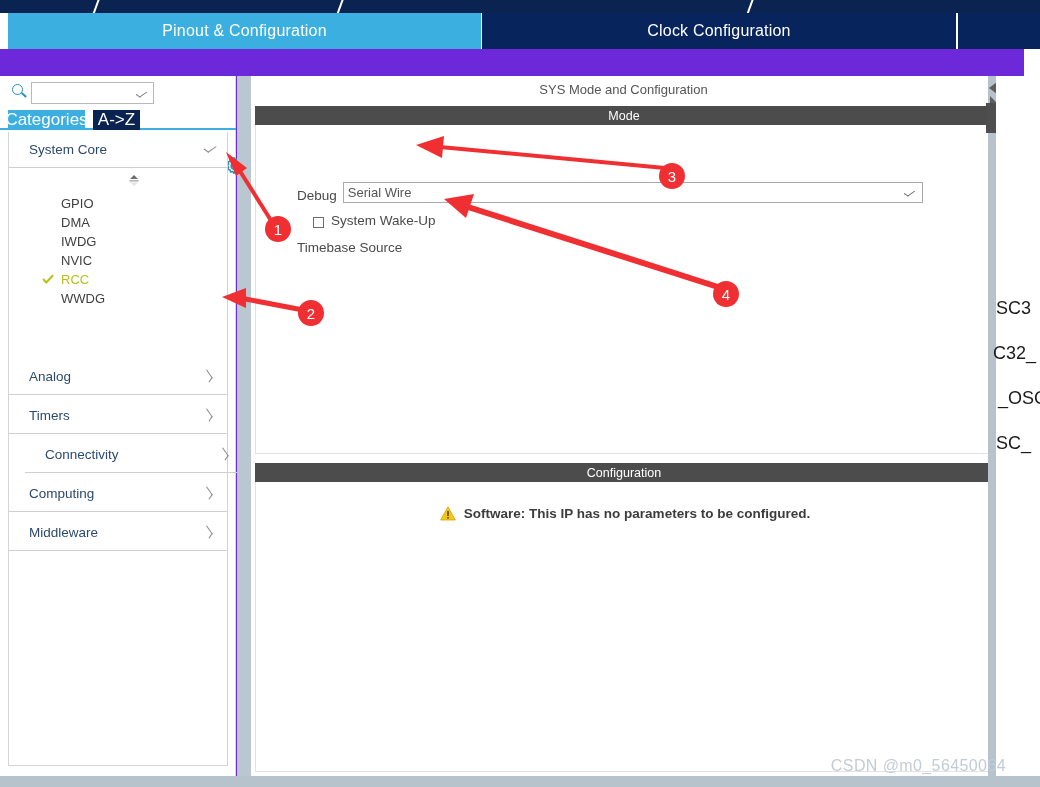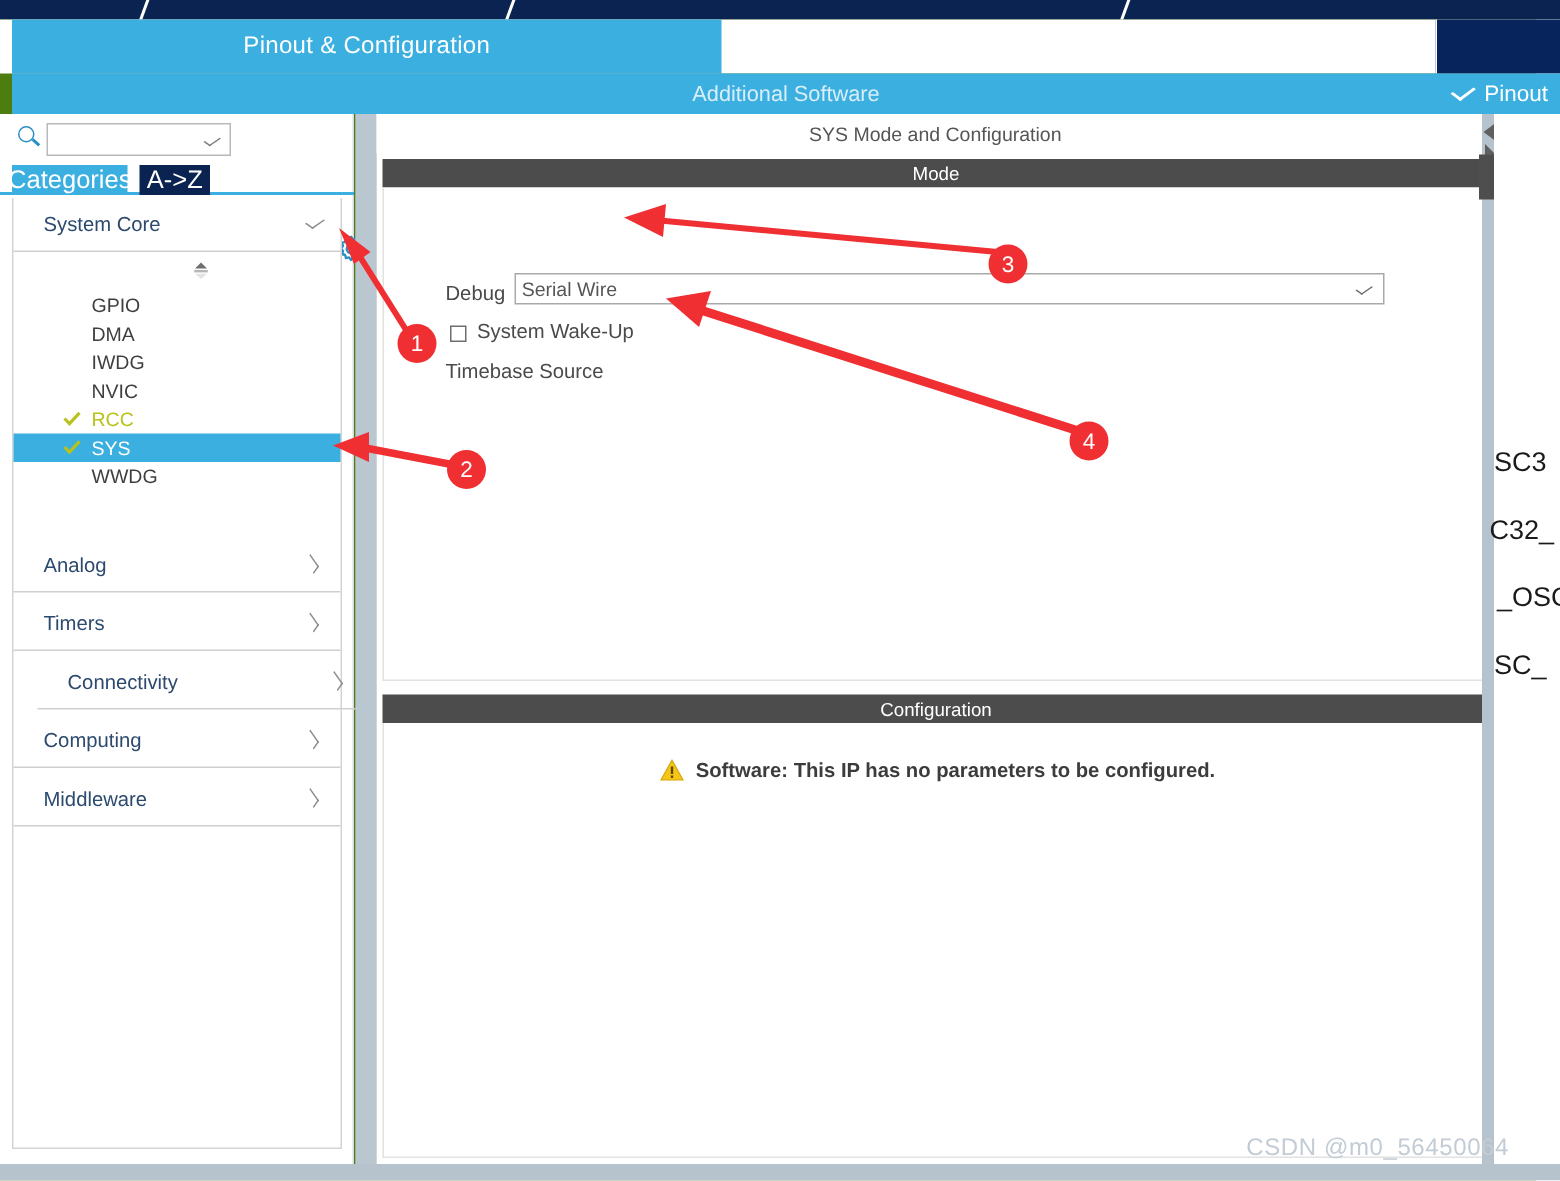--- a/index.html
+++ b/index.html
@@ -10,7 +10,7 @@
     overflow: hidden;
   }
 
-  #root { position: relative; width: 1024px; height: 787px; background: #4d7c0f; }
+  #root { position: relative; width: 1024px; height: 787px; background: #6d28d9; }
 
   
   .menu-strip {

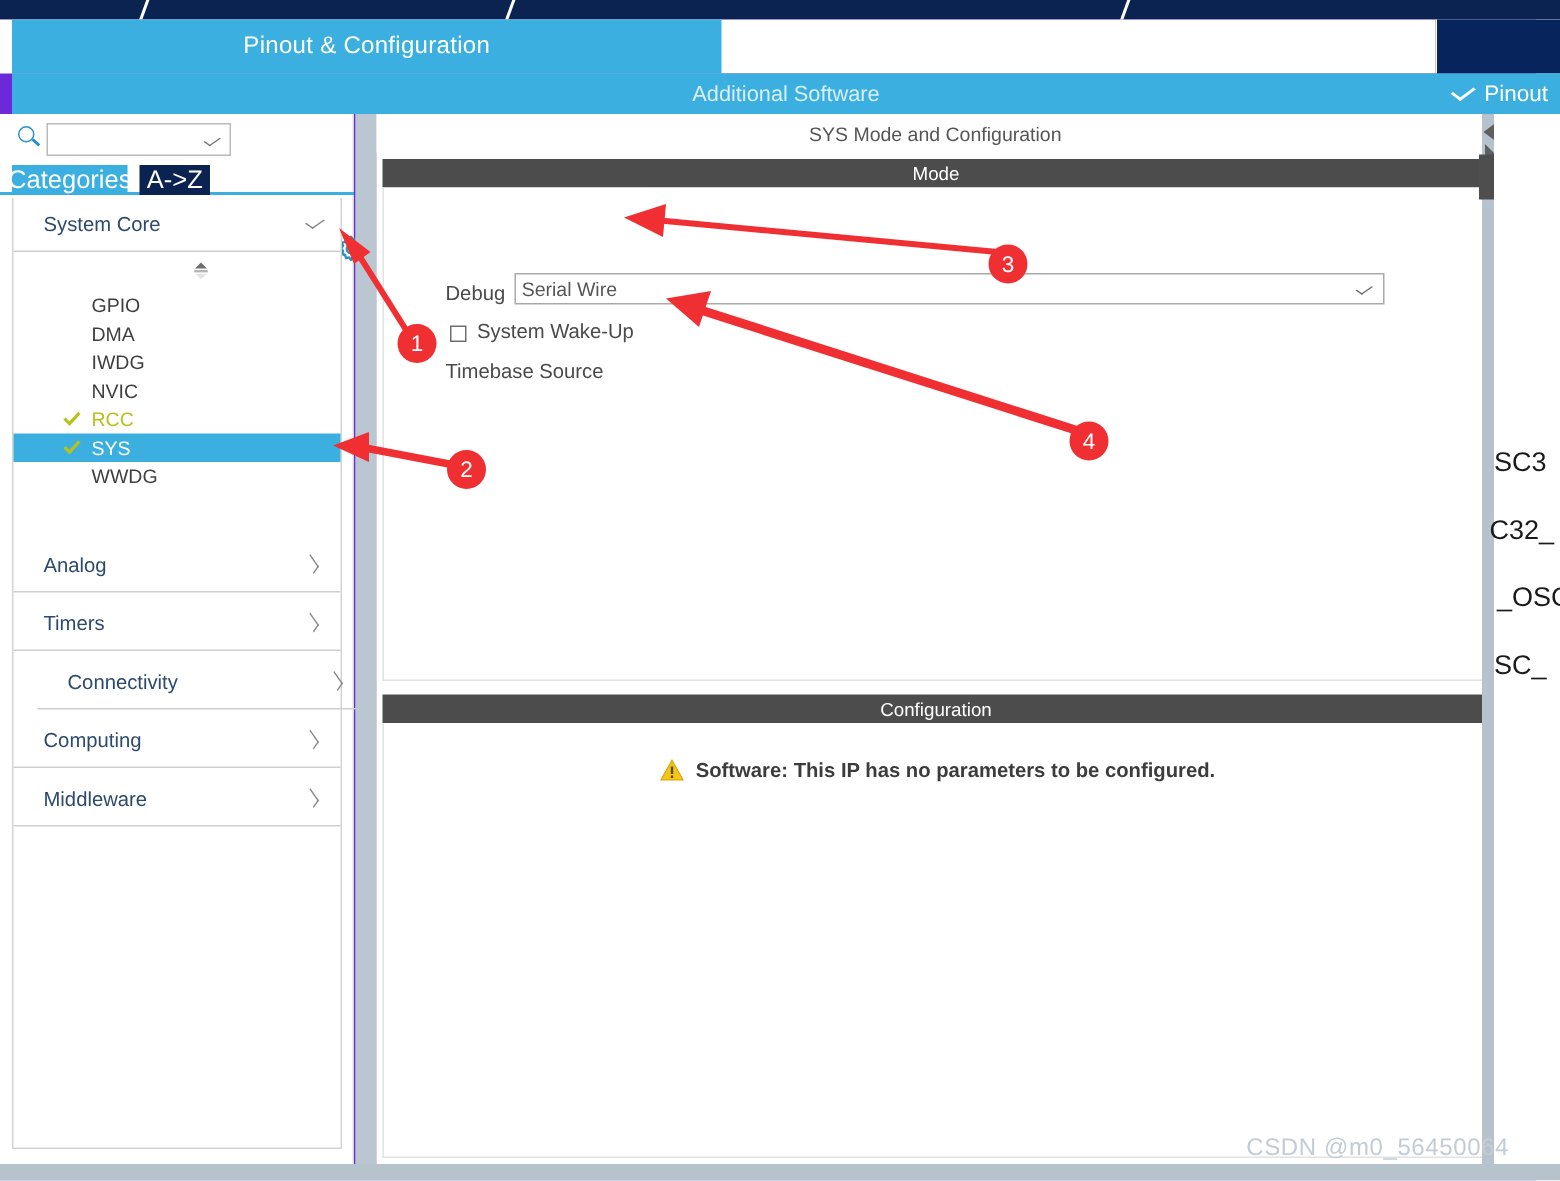--- a/index.html
+++ b/index.html
@@ -282,6 +282,9 @@
     <div class="tab active" id="tab-pinout">
       <span>Pinout &amp; Configuration</span>
     </div>
+    <div class="tab inactive" id="tab-clock">
+      <span>Clock Configuration</span>
+    </div>
     <div class="tab inactive sep" id="tab-extra">
       <span></span>
     </div>

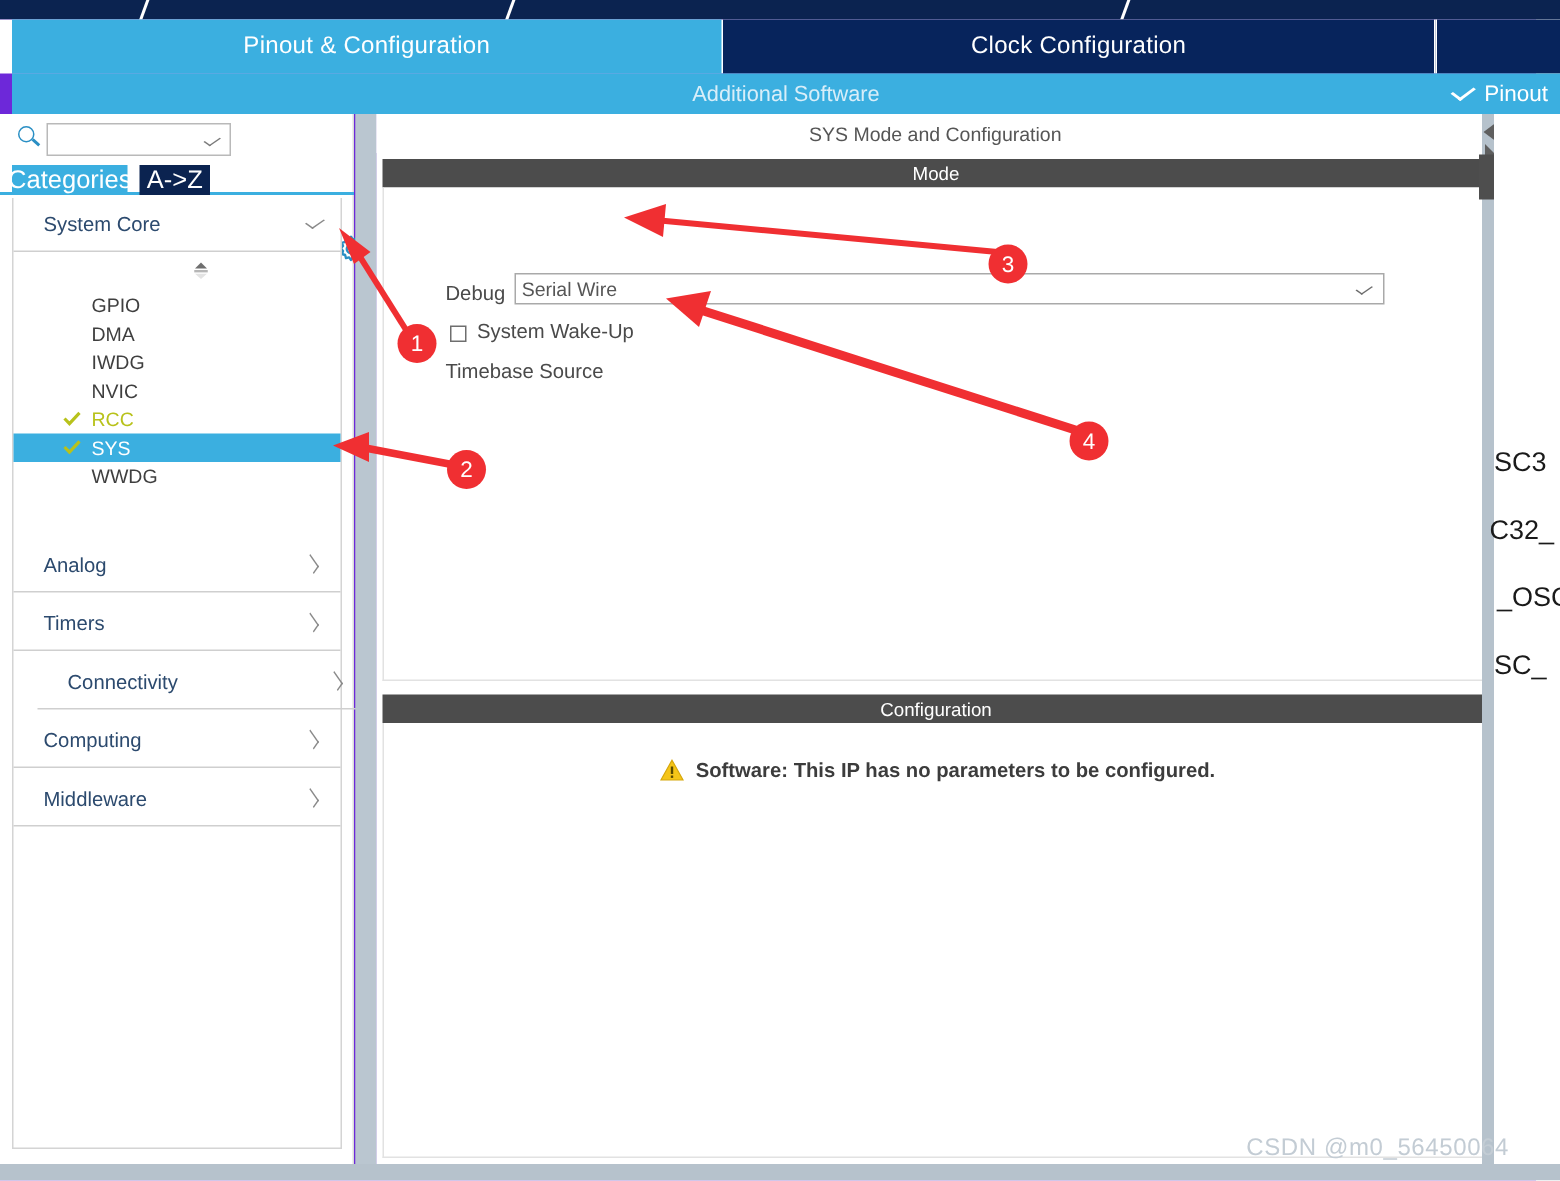--- a/index.html
+++ b/index.html
@@ -290,13 +290,6 @@
     </div>
   </div>
 
-  <div class="subbar">
-    <div class="addsw">Additional Software</div>
-    <div class="pinout-menu">
-      <span class="chev-down"></span>
-      <span>Pinout</span>
-    </div>
-  </div>
 
   <div id="left-panel">
 

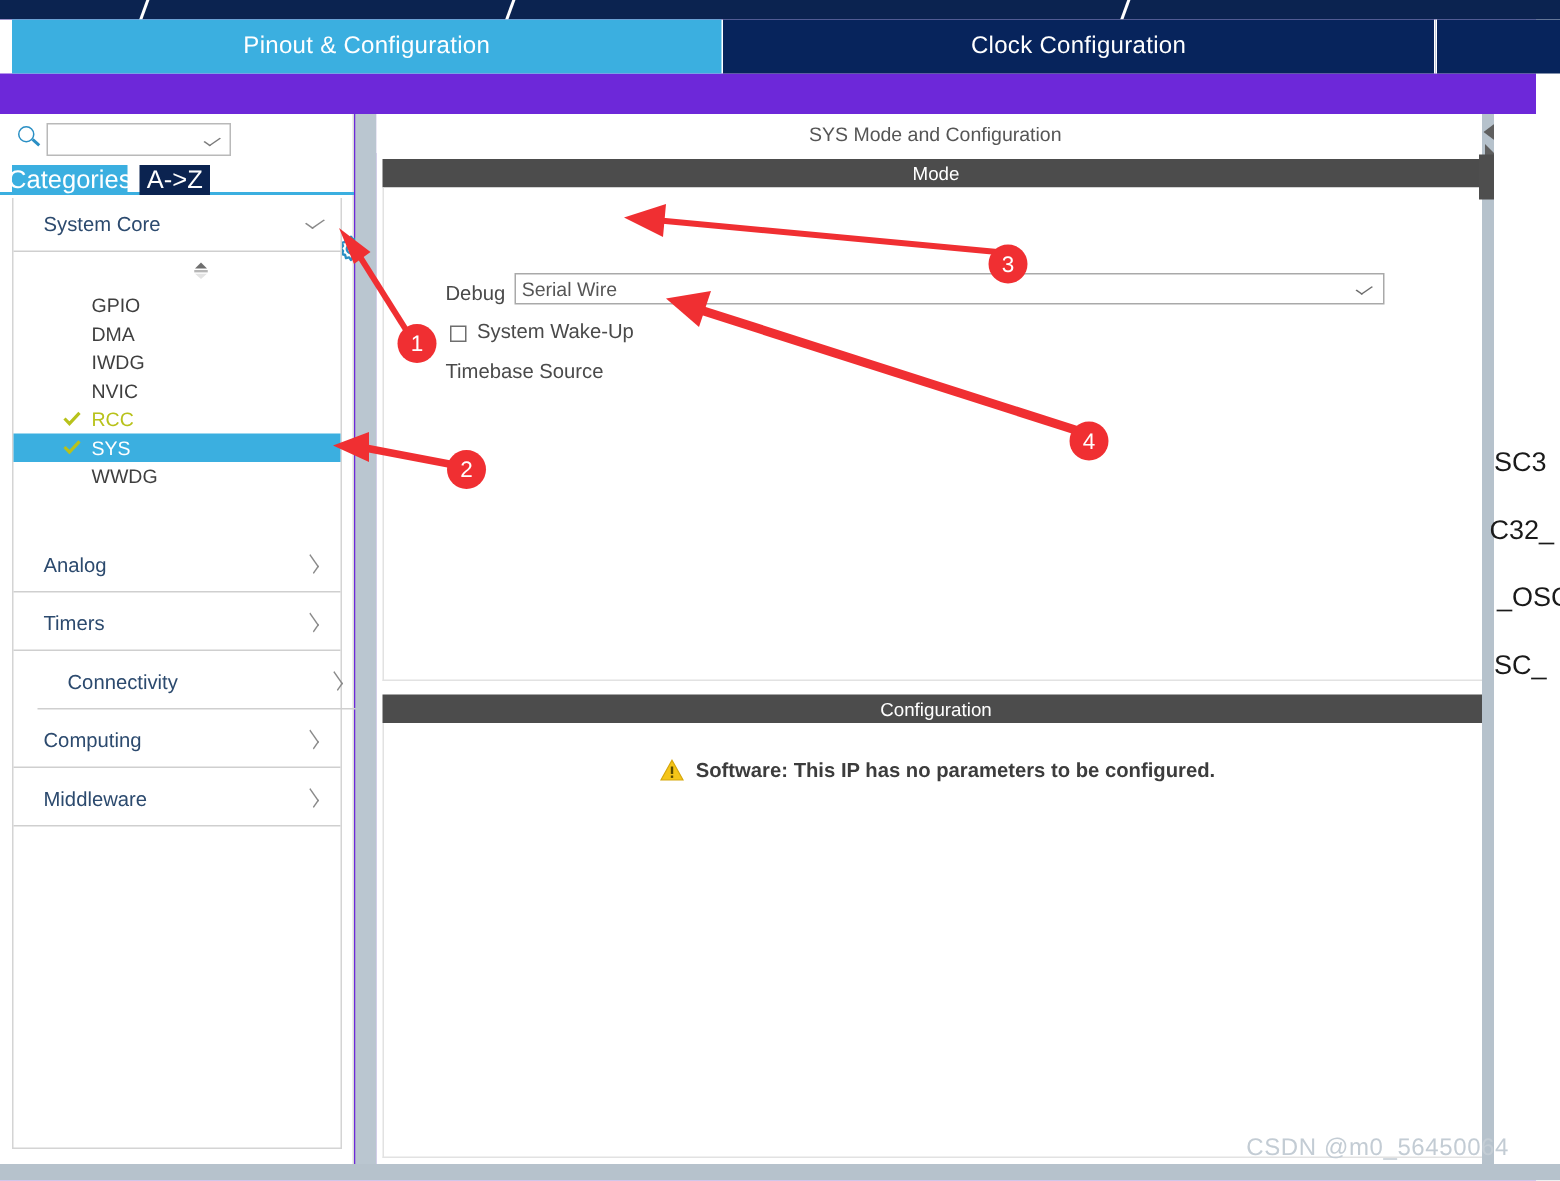--- a/index.html
+++ b/index.html
@@ -209,7 +209,7 @@
   }
   #row-debug { left: 26px; top: 57px; width: 690px; }
   #debug-combo { width: 580px; margin-left: 6px; }
-  #row-wake { left: 29px; top: 88px; }
+  #row-wake { left: 42px; top: 88px; }
   .chk {
     width: 11px; height: 11px; border: 1.4px solid #6e6e6e;
     background: #ffffff; margin-right: 7px;

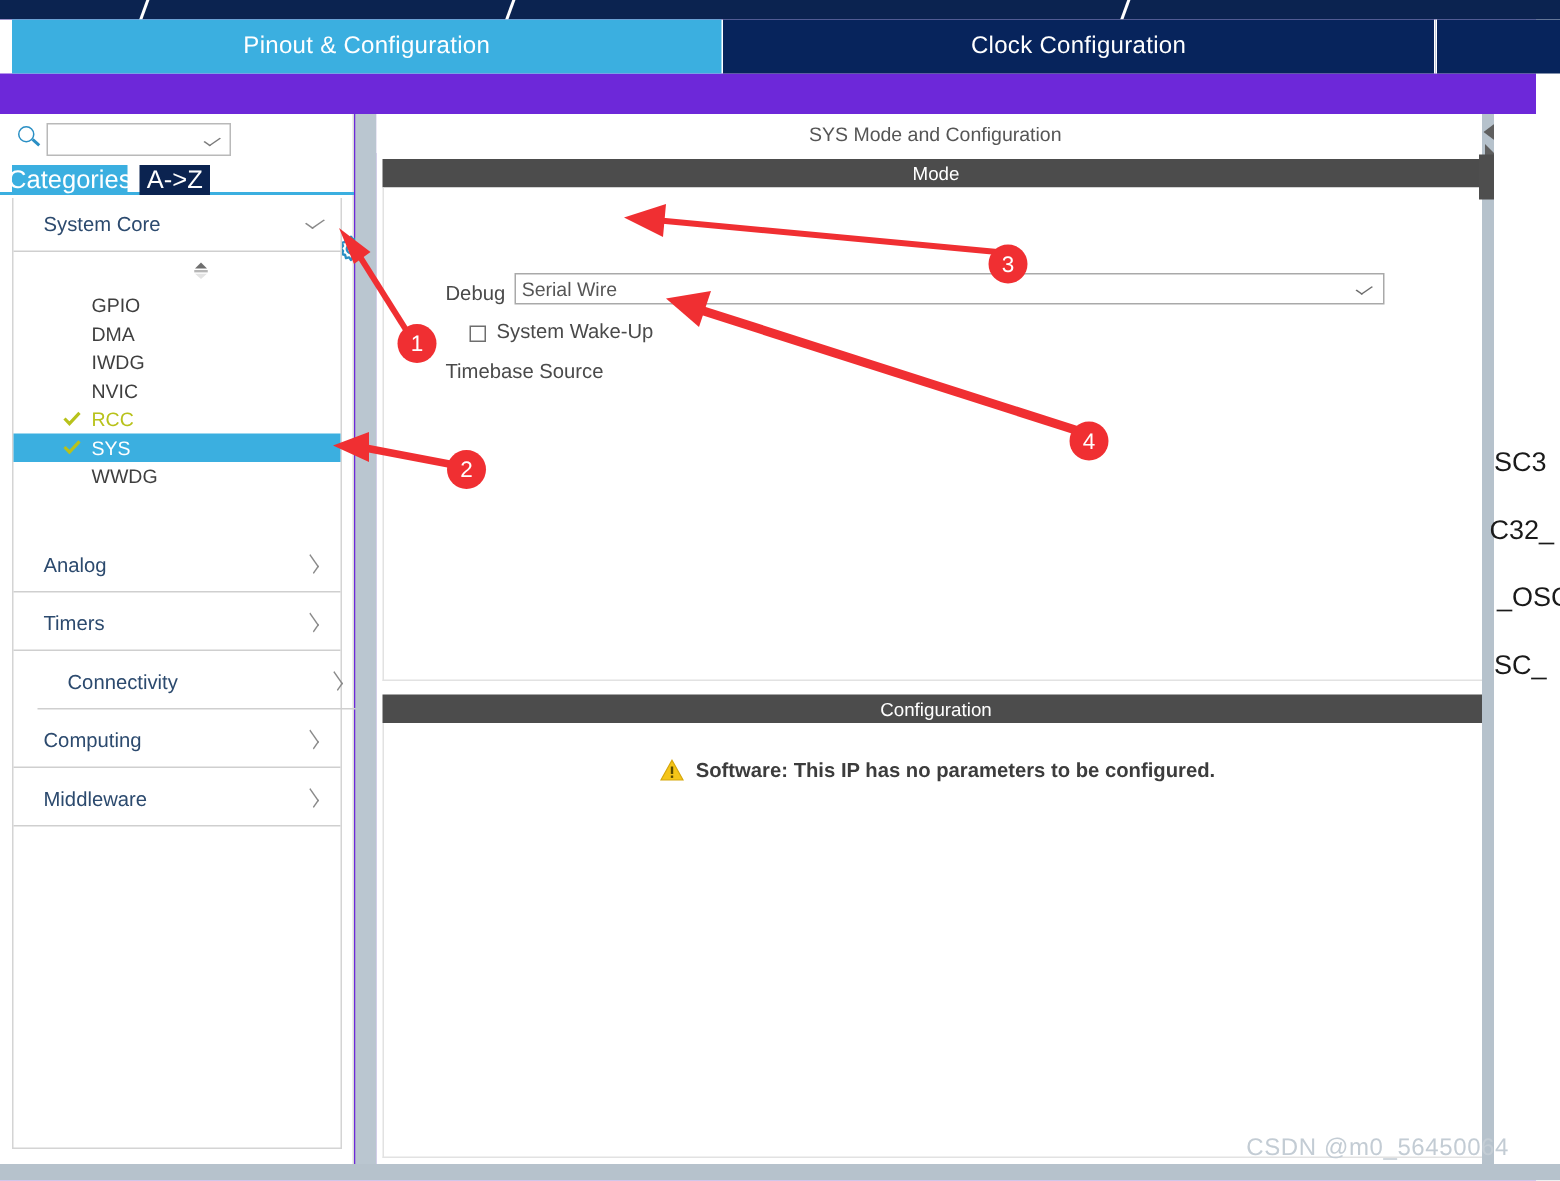--- a/index.html
+++ b/index.html
@@ -356,12 +356,6 @@
           <span>RCC</span>
         </div>
 
-        <div class="ip-item selected">
-          <svg class="tick" viewBox="0 0 12 10">
-            <polyline points="1,5 4.3,8.4 11,1.3" fill="none" stroke="#b8c21b" stroke-width="2.1"></polyline>
-          </svg>
-          <span>SYS</span>
-        </div>
 
         <div class="ip-item">
           <span>WWDG</span>

